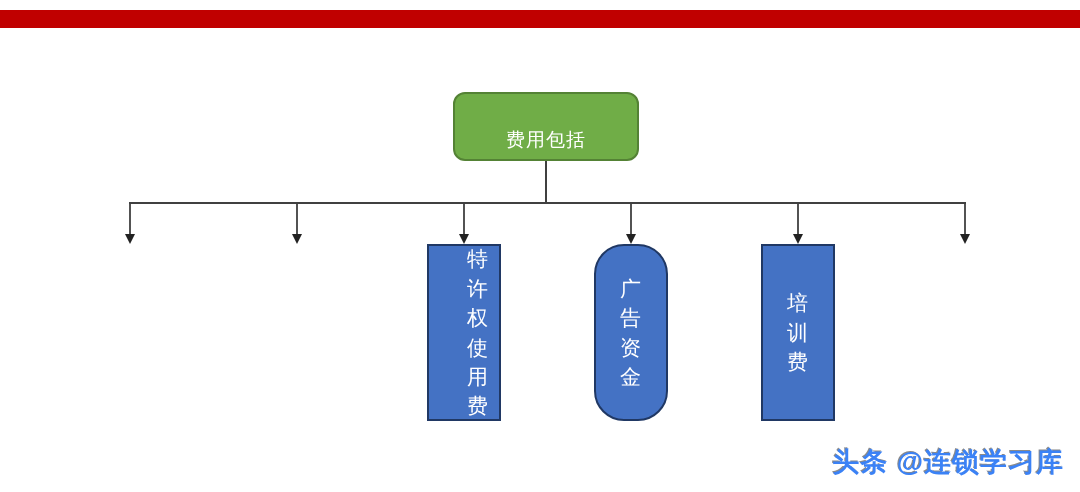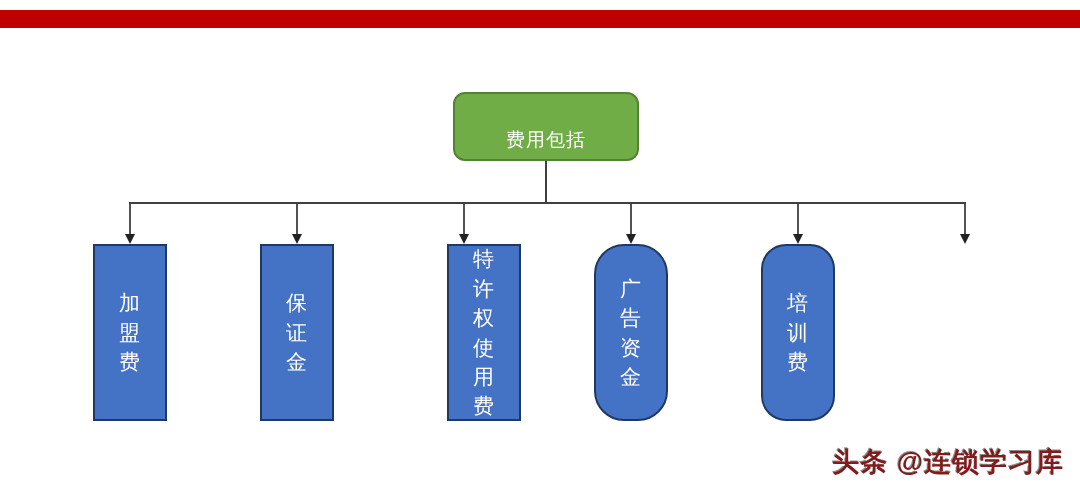--- a/index.html
+++ b/index.html
@@ -38,7 +38,7 @@
     color:#ffffff;font-size:21px;line-height:1.4;text-align:center;
     width:2em;word-break:break-all;letter-spacing:1px;
   }
-  .b0{left:93px;} .b1{left:260px;} .b2{left:447px;}
+  .b0{left:93px;} .b1{left:260px;} .b2{left:427px;justify-content:flex-end;}
   .b3{left:594px;border-radius:30px;} .b4{left:761px;border-radius:25px;} .b5{left:928px;}
 
   .watermark{

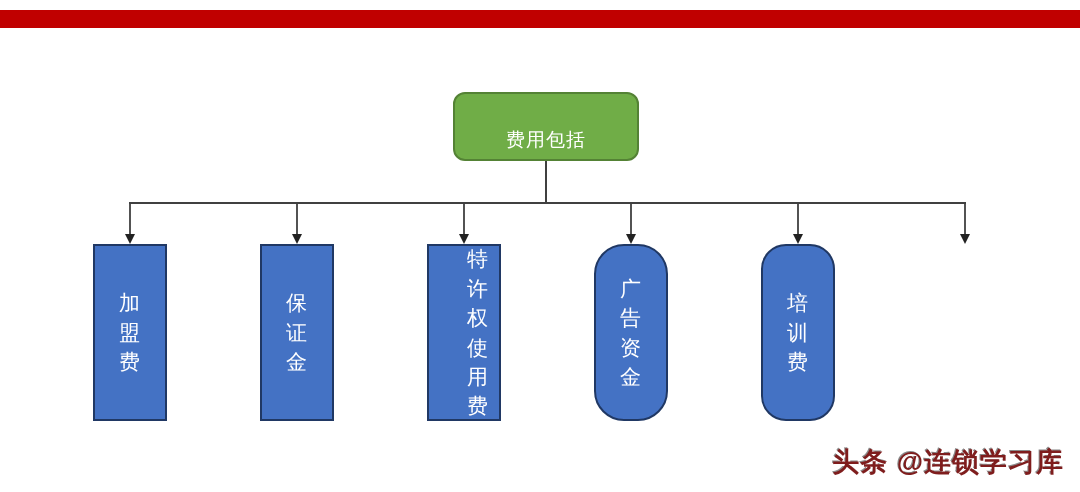--- a/index.html
+++ b/index.html
@@ -86,9 +86,6 @@
       <span class="root-label">费用包括</span>
     </div>
 
-    <div class="branch-node b0">
-      <span class="branch-label">加盟费</span>
-    </div>
     <div class="branch-node b1">
       <span class="branch-label">保证金</span>
     </div>

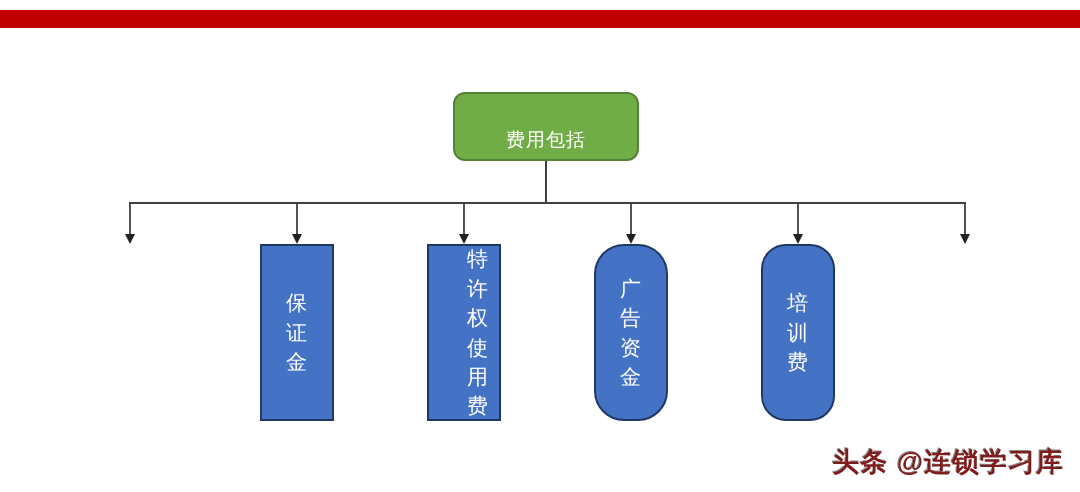--- a/index.html
+++ b/index.html
@@ -86,9 +86,6 @@
       <span class="root-label">费用包括</span>
     </div>
 
-    <div class="branch-node b1">
-      <span class="branch-label">保证金</span>
-    </div>
     <div class="branch-node b2">
       <span class="branch-label">特许权使用费</span>
     </div>

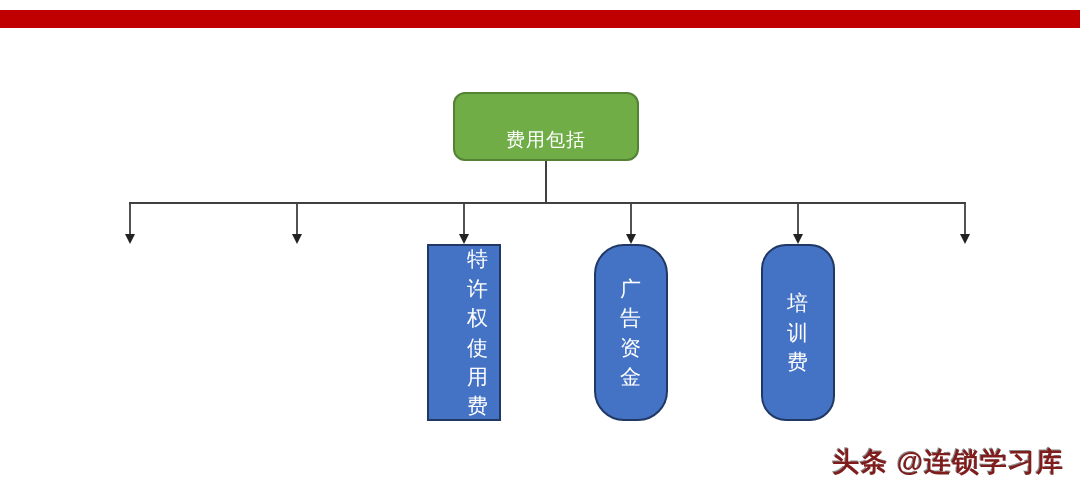--- a/index.html
+++ b/index.html
@@ -39,7 +39,7 @@
     width:2em;word-break:break-all;letter-spacing:1px;
   }
   .b0{left:93px;} .b1{left:260px;} .b2{left:427px;justify-content:flex-end;}
-  .b3{left:594px;border-radius:30px;} .b4{left:761px;border-radius:25px;} .b5{left:928px;}
+  .b3{left:594px;border-radius:30px;} .b4{left:761px;} .b5{left:928px;}
 
   .watermark{
     position:absolute;right:16px;bottom:12px;

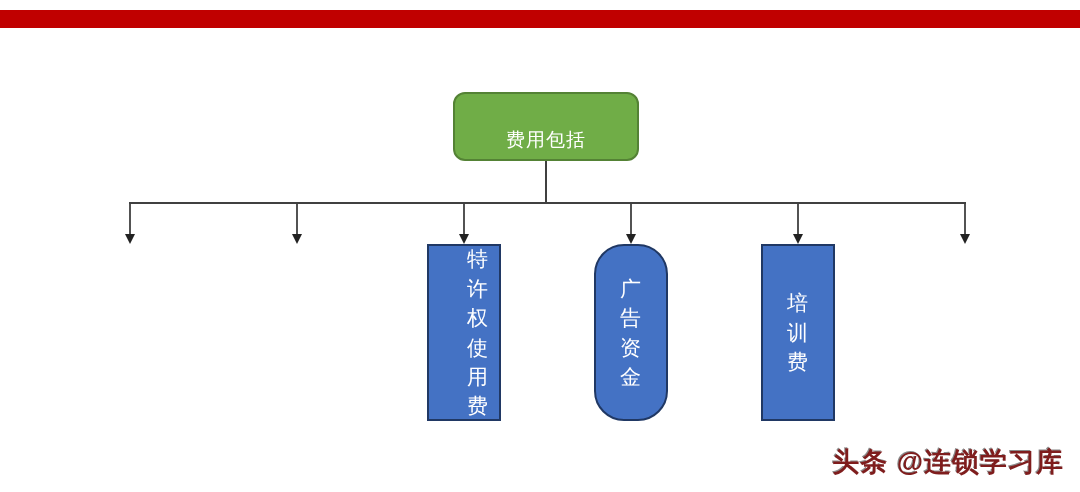--- a/index.html
+++ b/index.html
@@ -44,7 +44,7 @@
   .watermark{
     position:absolute;right:16px;bottom:12px;
     font-size:27px;font-weight:bold;letter-spacing:1px;
-    color:#7f1d1d;
+    color:#3b82f6;
     text-shadow:2px 2px 0 #ffffff, -1px -1px 0 #8a8a8a;
     white-space:nowrap;
   }

